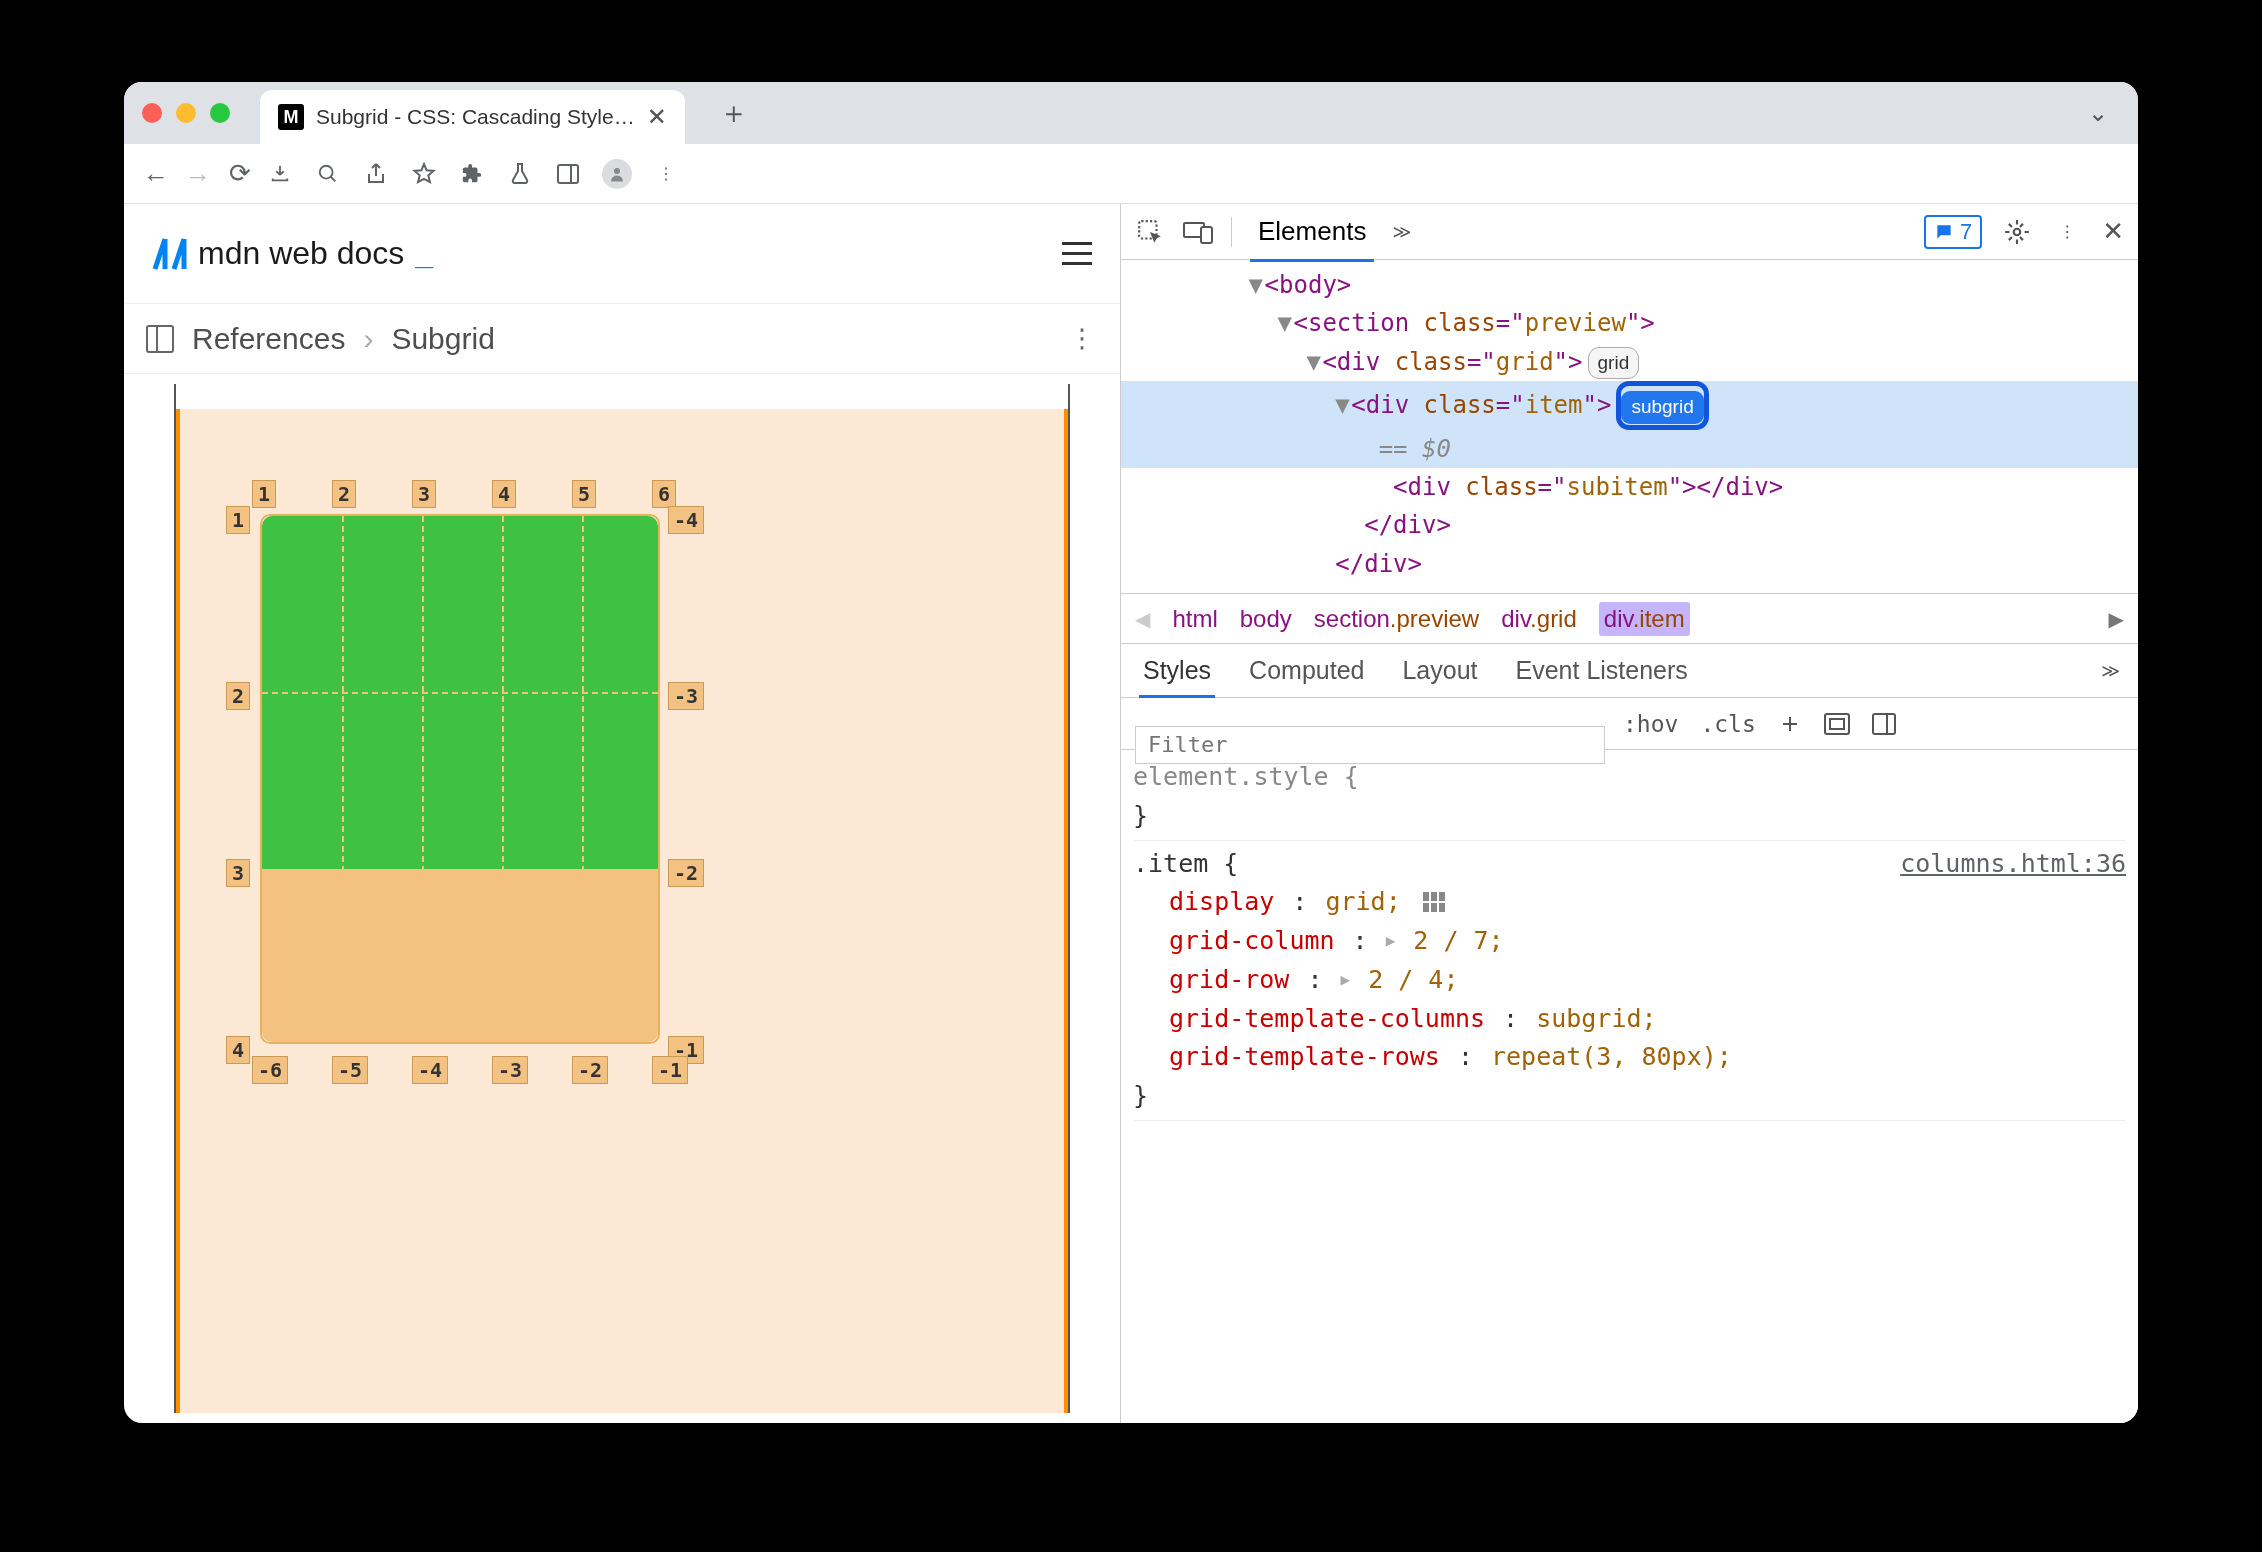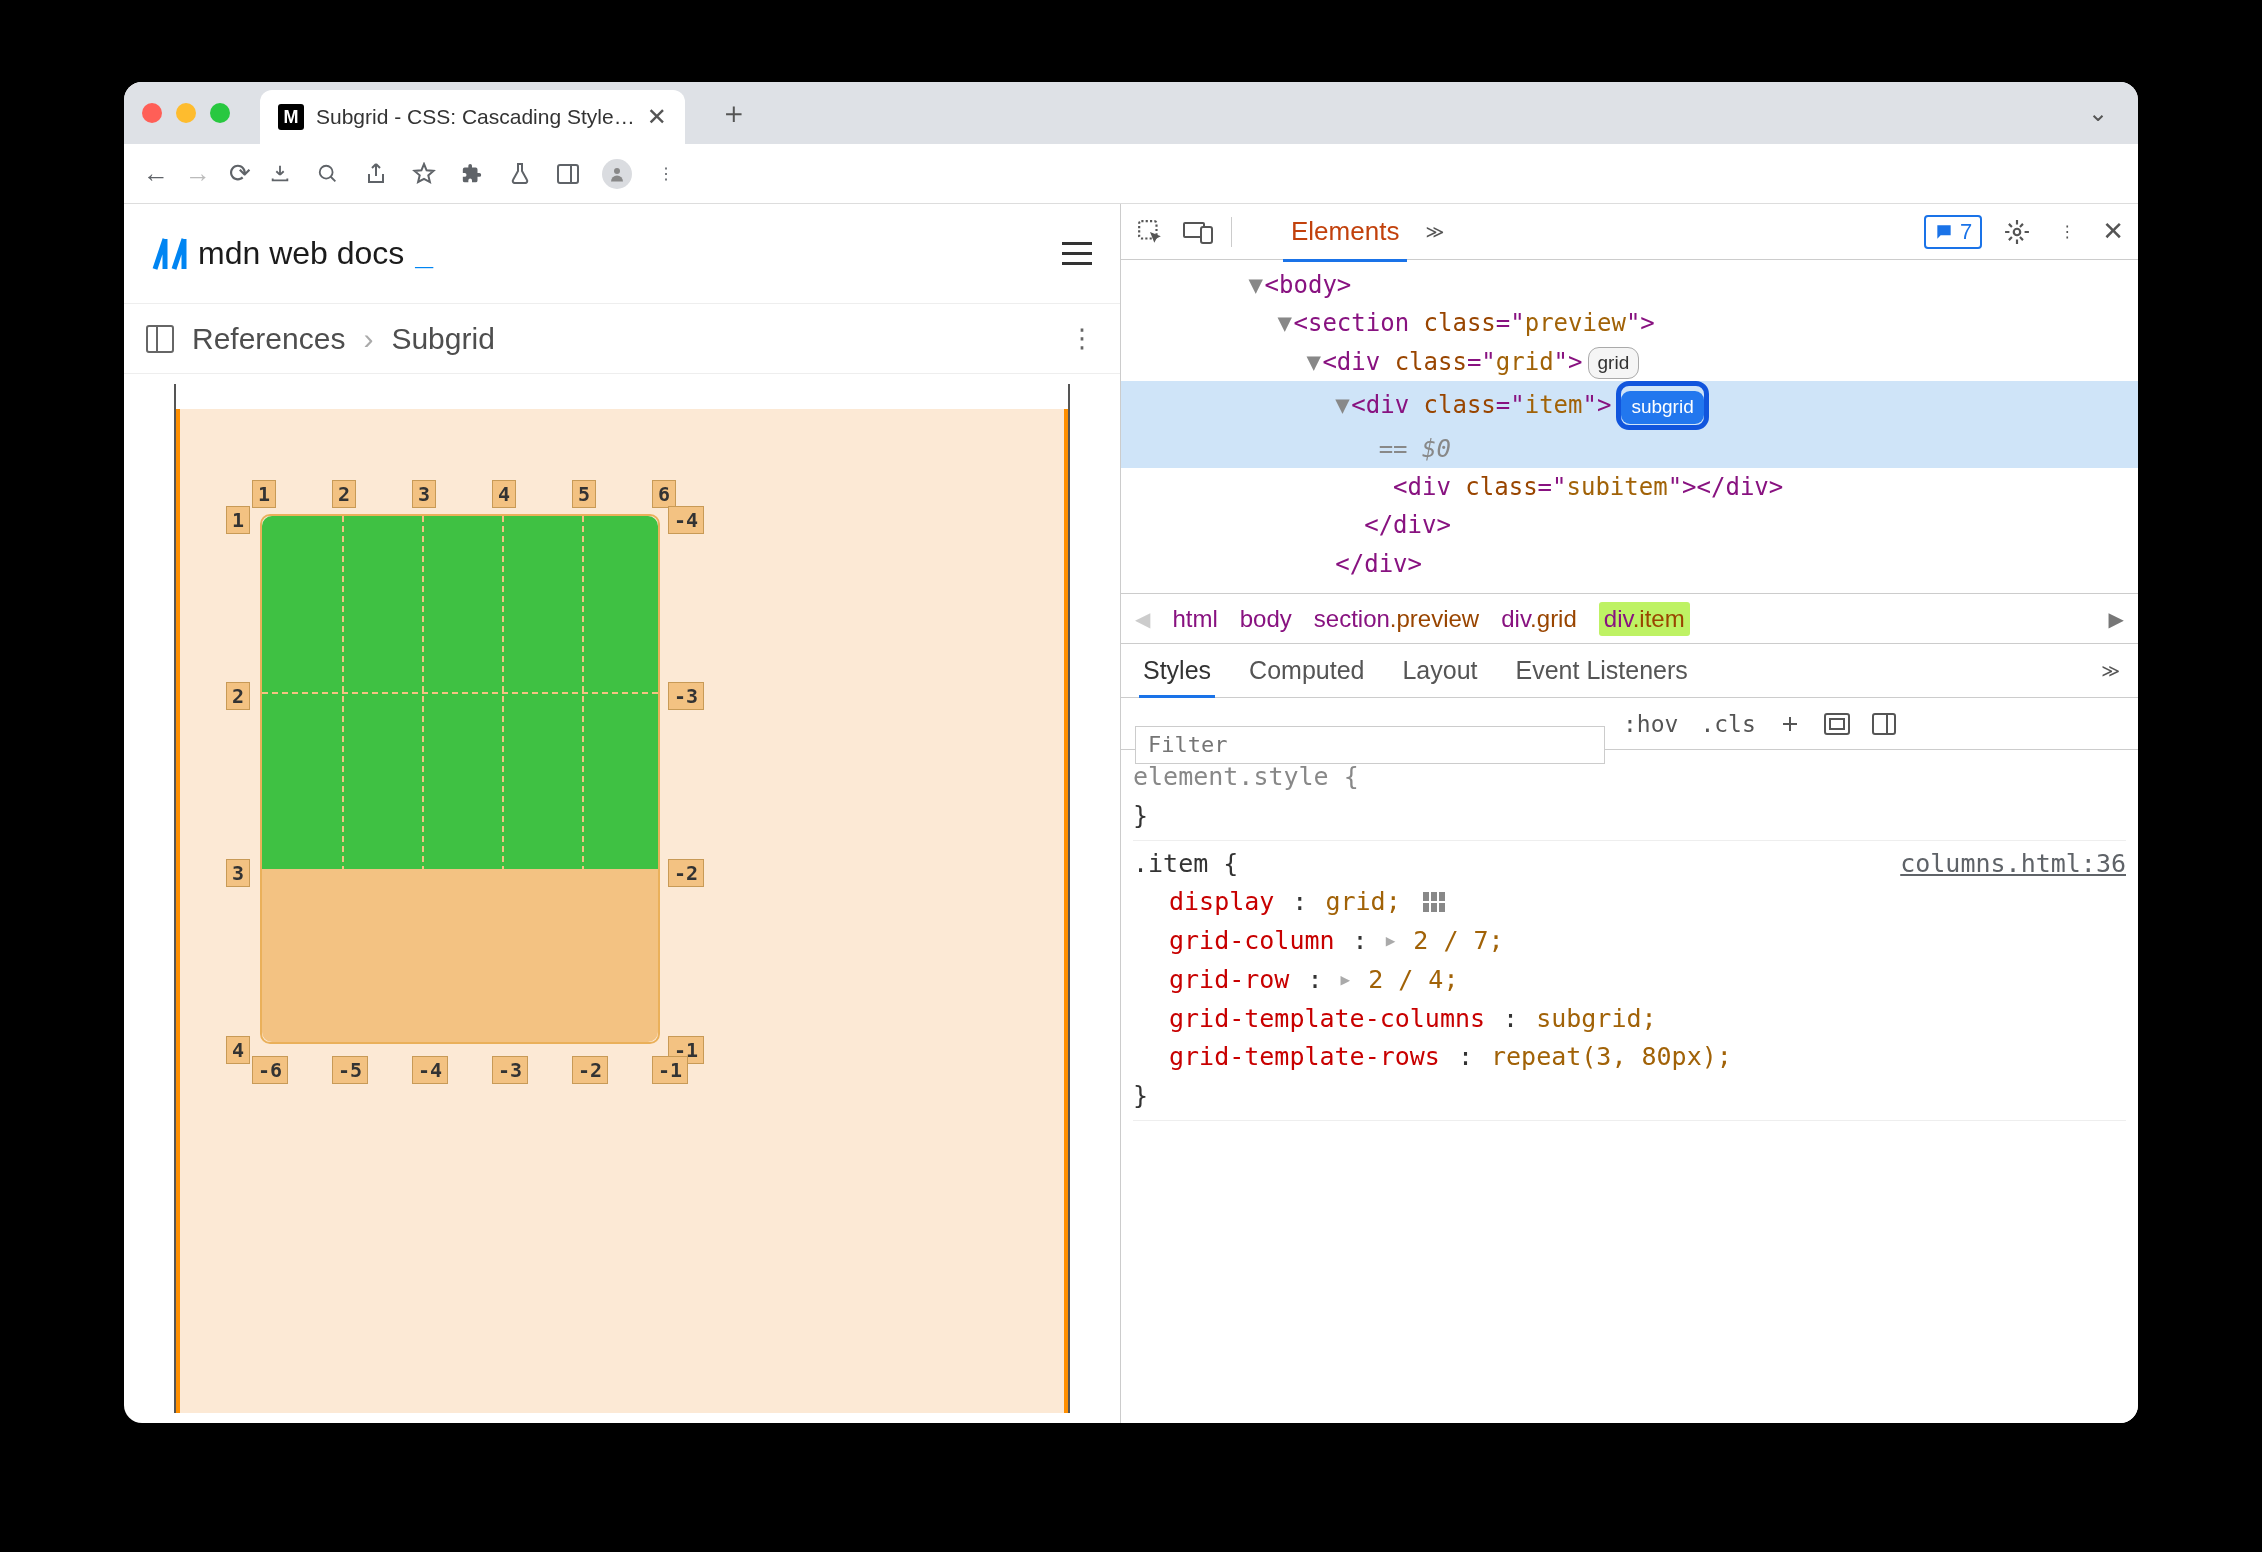--- a/index.html
+++ b/index.html
@@ -53,7 +53,7 @@
 .dt-header { height: 56px; border-bottom: 1px solid #ccc; display: flex; align-items: center; padding: 0 14px; gap: 18px; }
 .dt-tool-icon { width: 30px; height: 30px; display: flex; align-items: center; justify-content: center; color: #555; cursor: pointer; }
 .dt-sep { width: 1px; height: 30px; background: #ccc; }
-.dt-tab { font-size: 26px; color: #c2410c; padding: 12px 8px; cursor: pointer; position: relative; margin-left: 33px; }
+.dt-tab { font-size: 26px; color: #000000; padding: 12px 8px; cursor: pointer; position: relative; }
 .dt-tab.active::after { content: ''; position: absolute; bottom: -3px; left: 0; right: 0; height: 3px; background: #1a73e8; }
 .dt-more { font-size: 18px; color: #555; }
 .dt-right { margin-left: auto; display: flex; align-items: center; gap: 20px; }

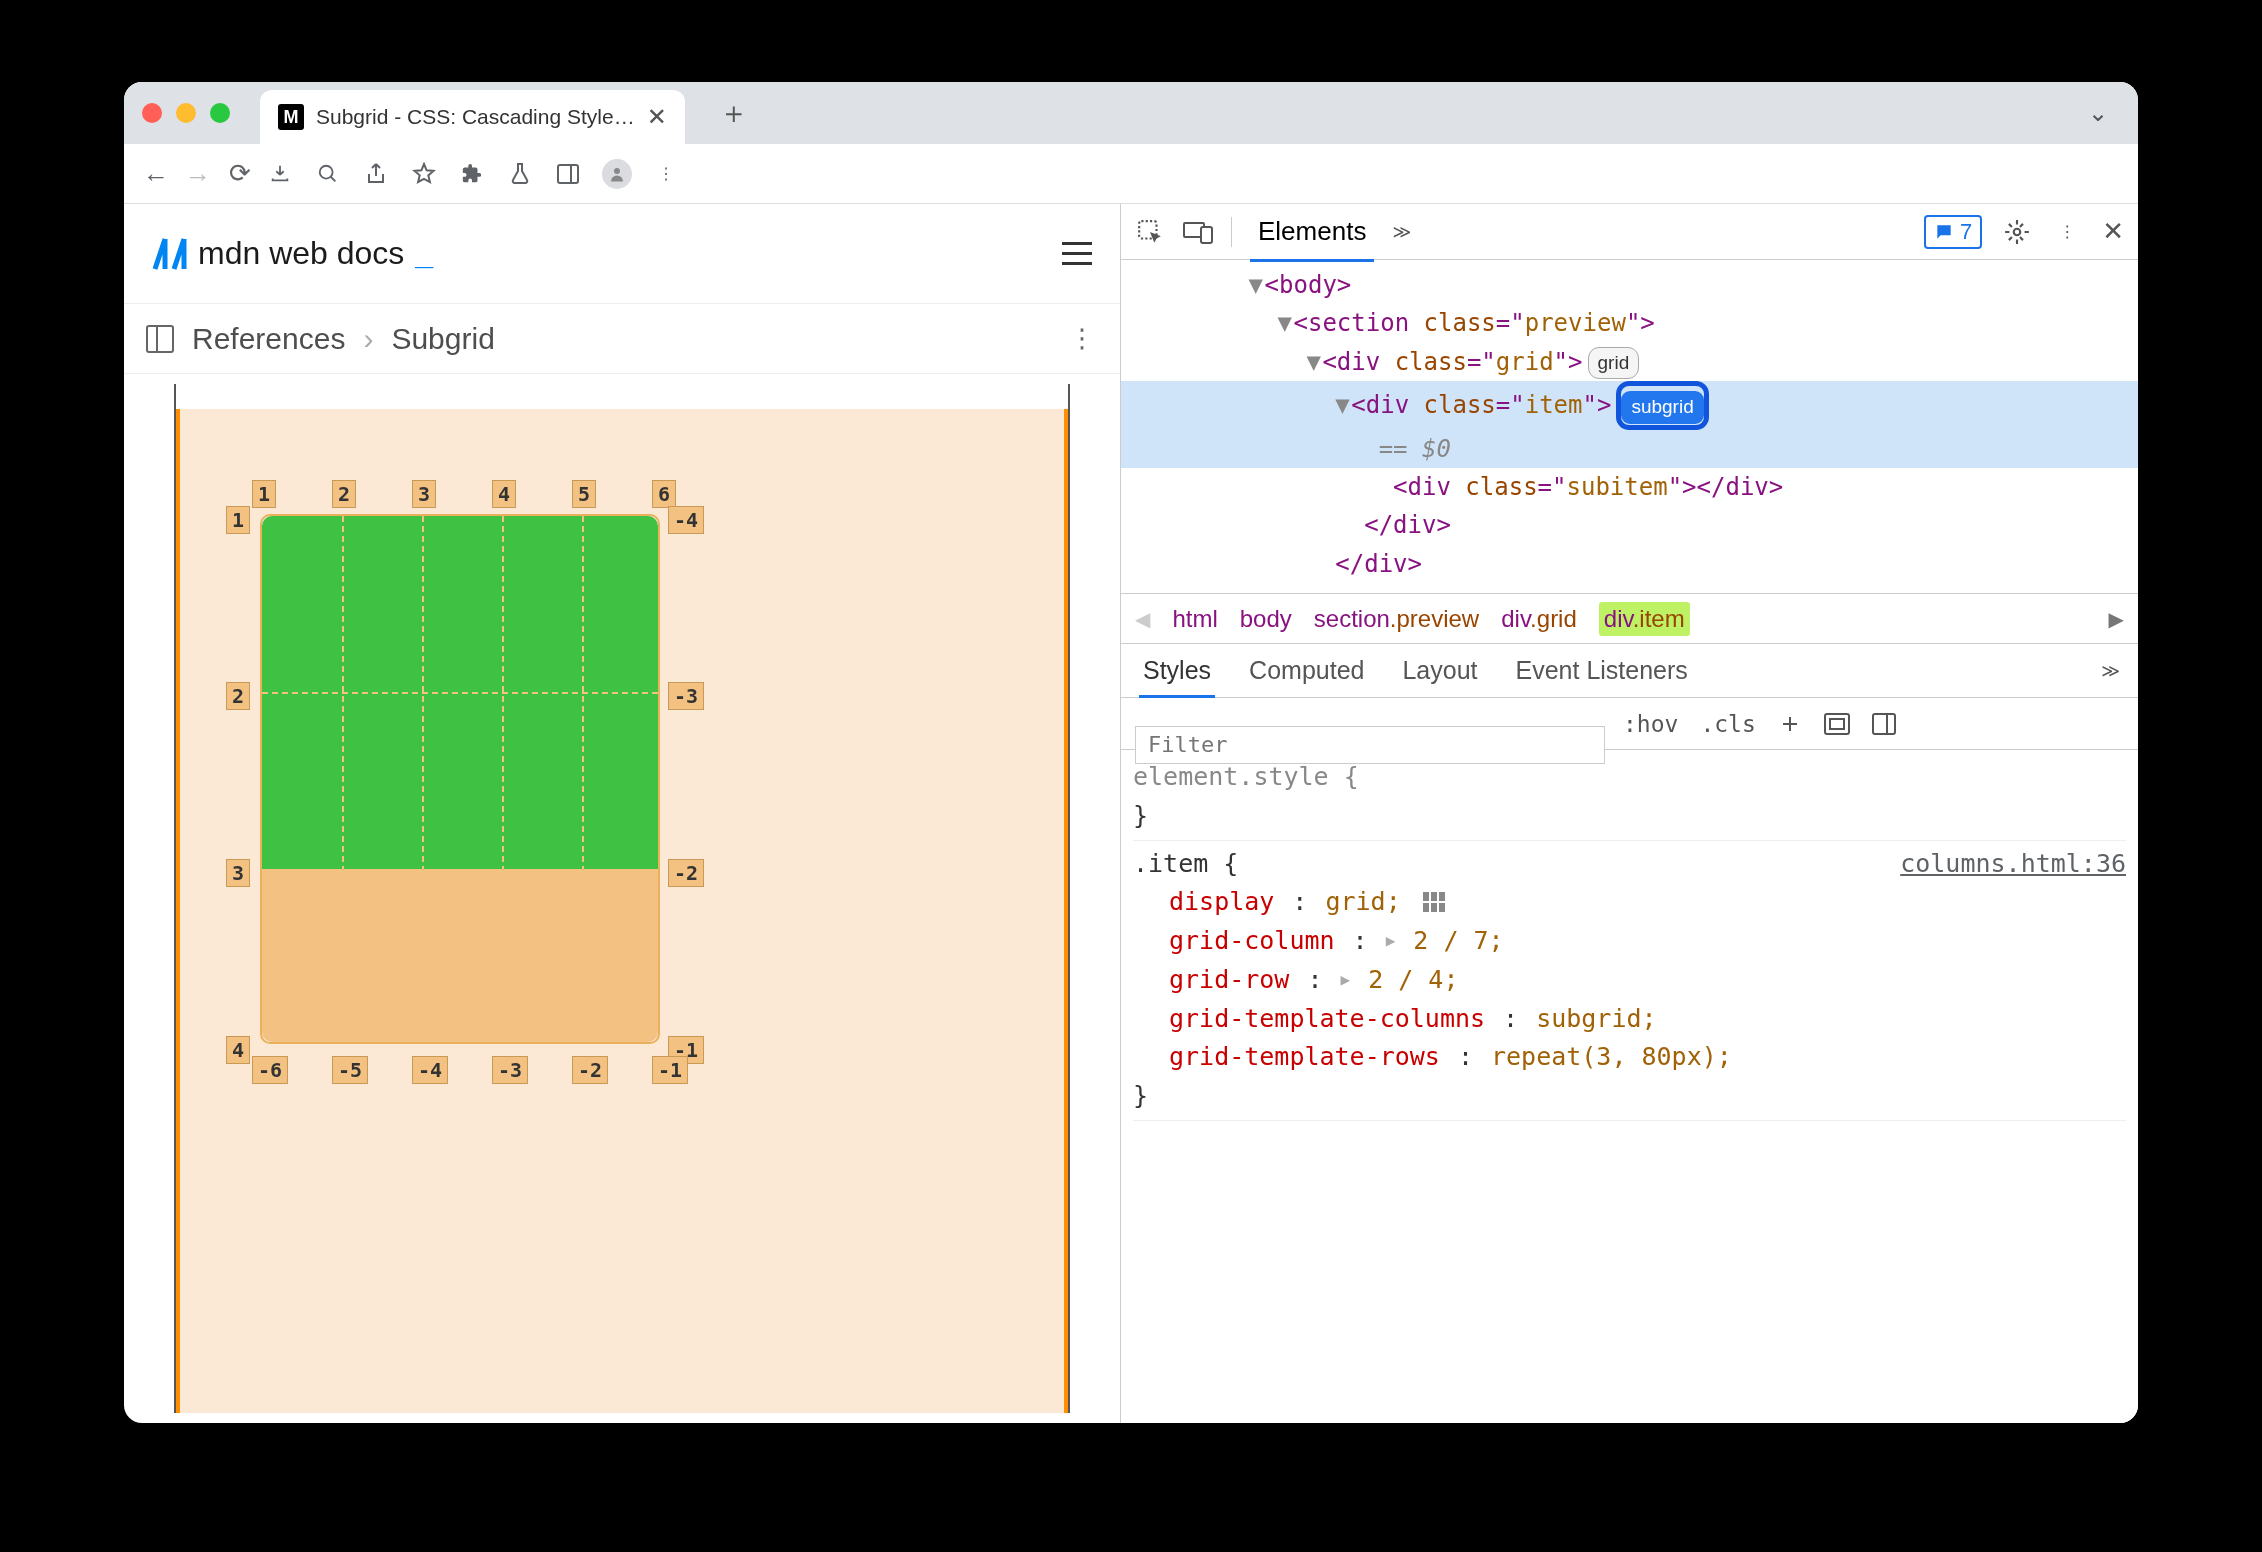--- a/index.html
+++ b/index.html
@@ -75,7 +75,7 @@
 .breadcrumbs { height: 50px; border-bottom: 1px solid #ccc; display: flex; align-items: center; padding: 0 14px; gap: 22px; font-size: 24px; }
 .bc-item { color: #881280; cursor: pointer; }
 .bc-item .cls { color: #994500; }
-.bc-item.sel { background: #bef264; padding: 3px 5px; border-radius: 3px; }
+.bc-item.sel { background: #c4b5fd; padding: 3px 5px; border-radius: 3px; }
 .bc-arrow { color: #777; font-size: 20px; }
 .bc-arrow.off { color: #ccc; }
 .styles-tabs { height: 54px; border-bottom: 1px solid #ccc; display: flex; align-items: center; padding: 0 18px; gap: 30px; font-size: 25px; }

